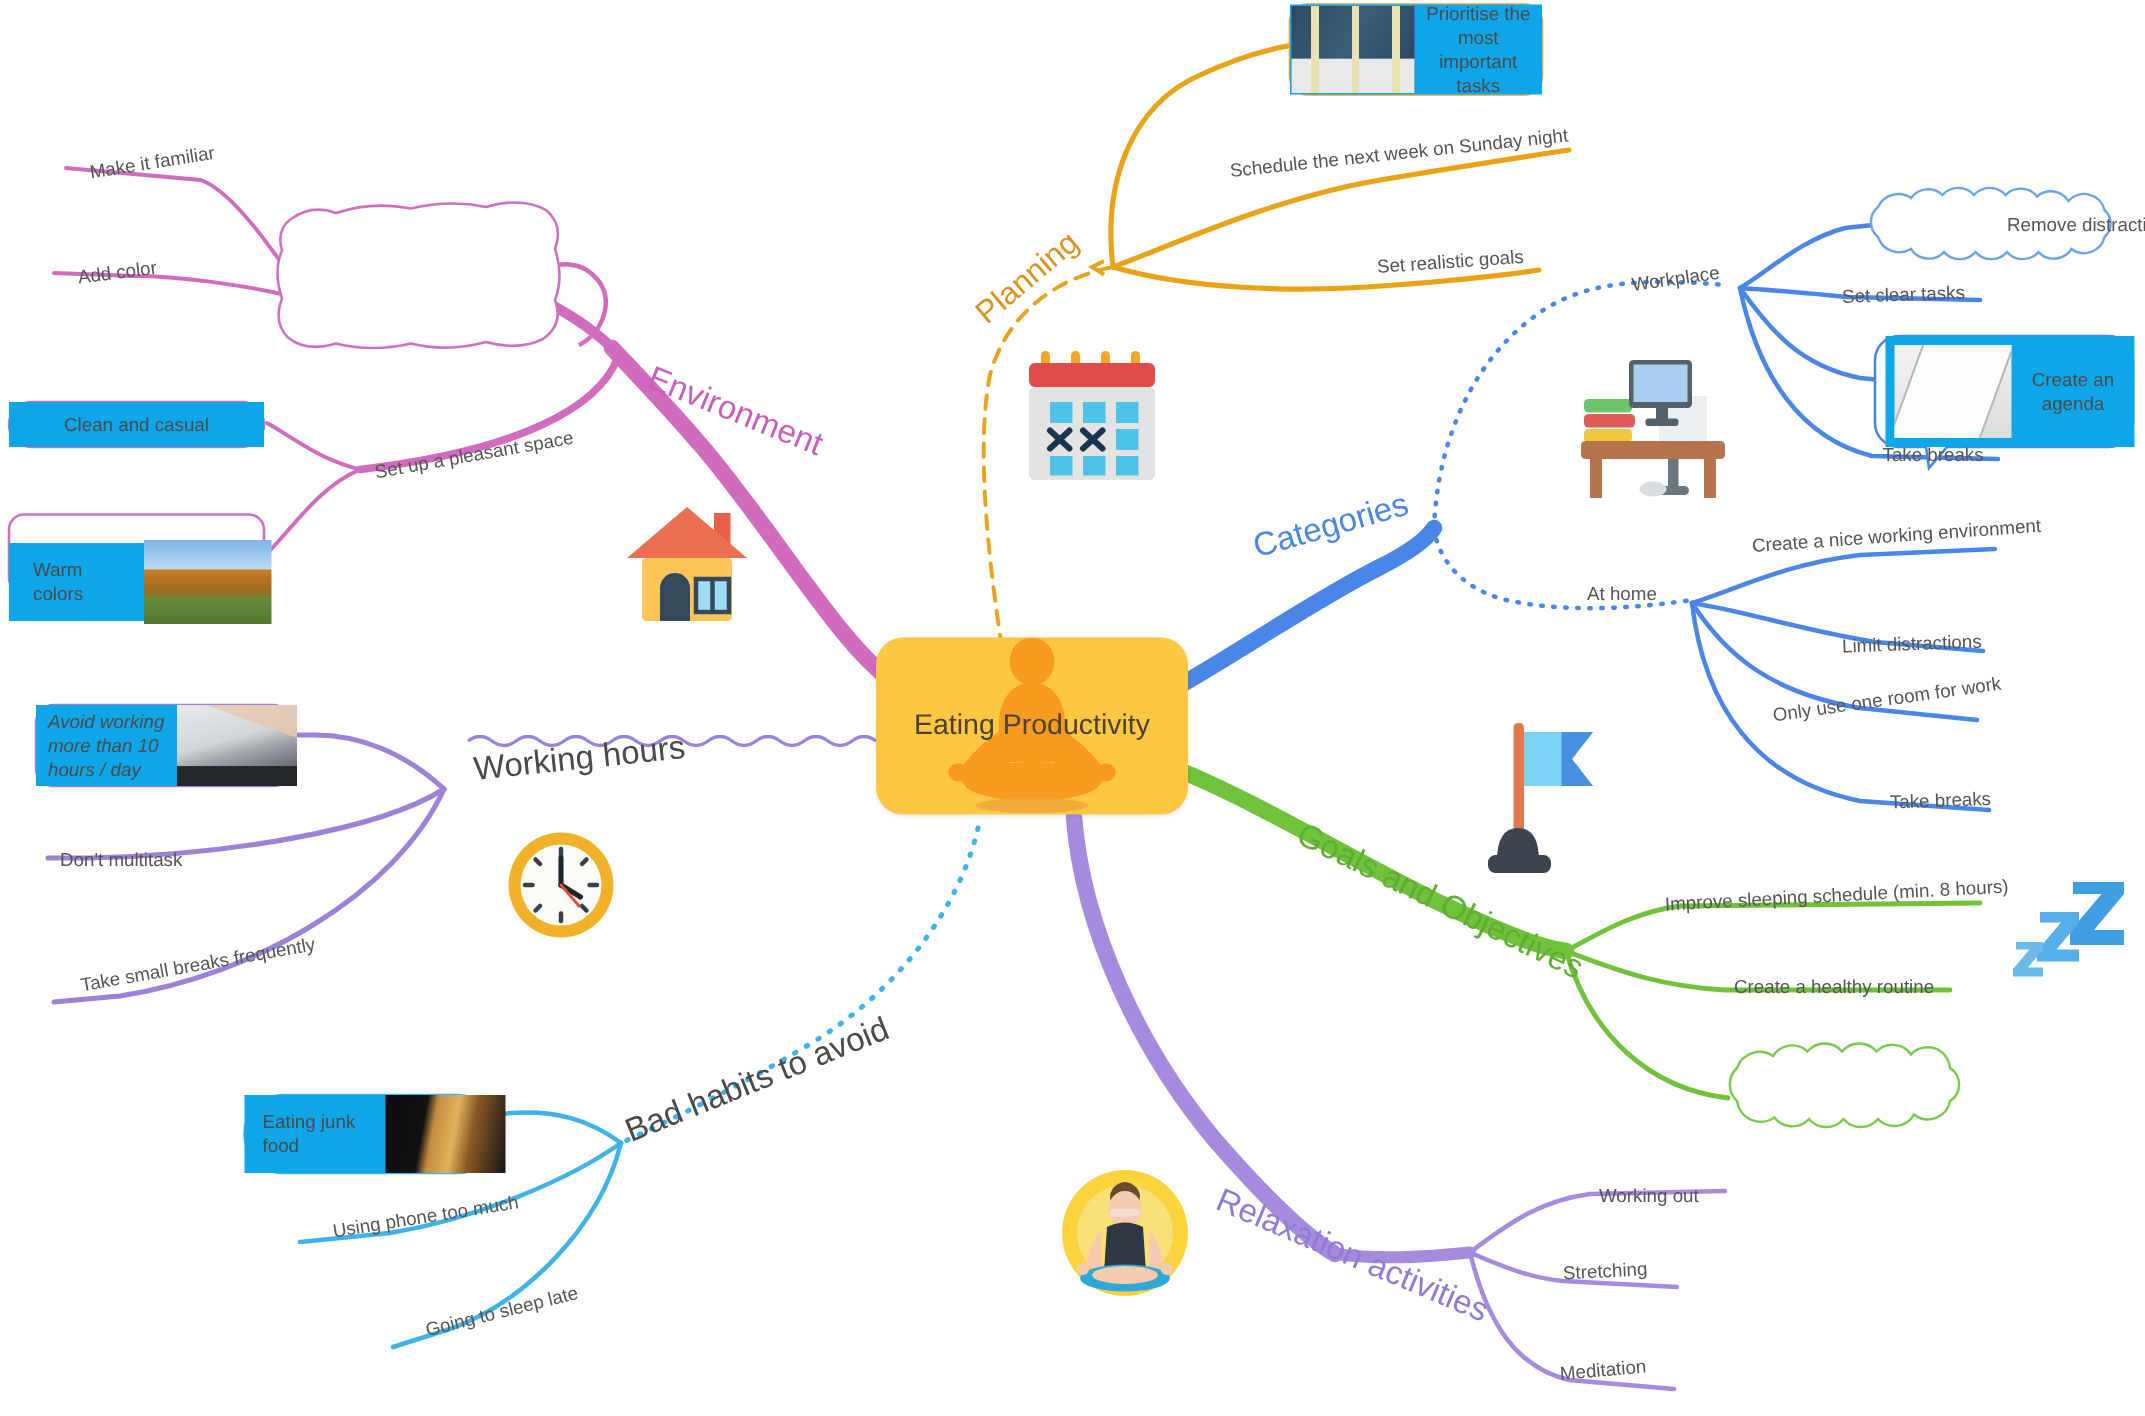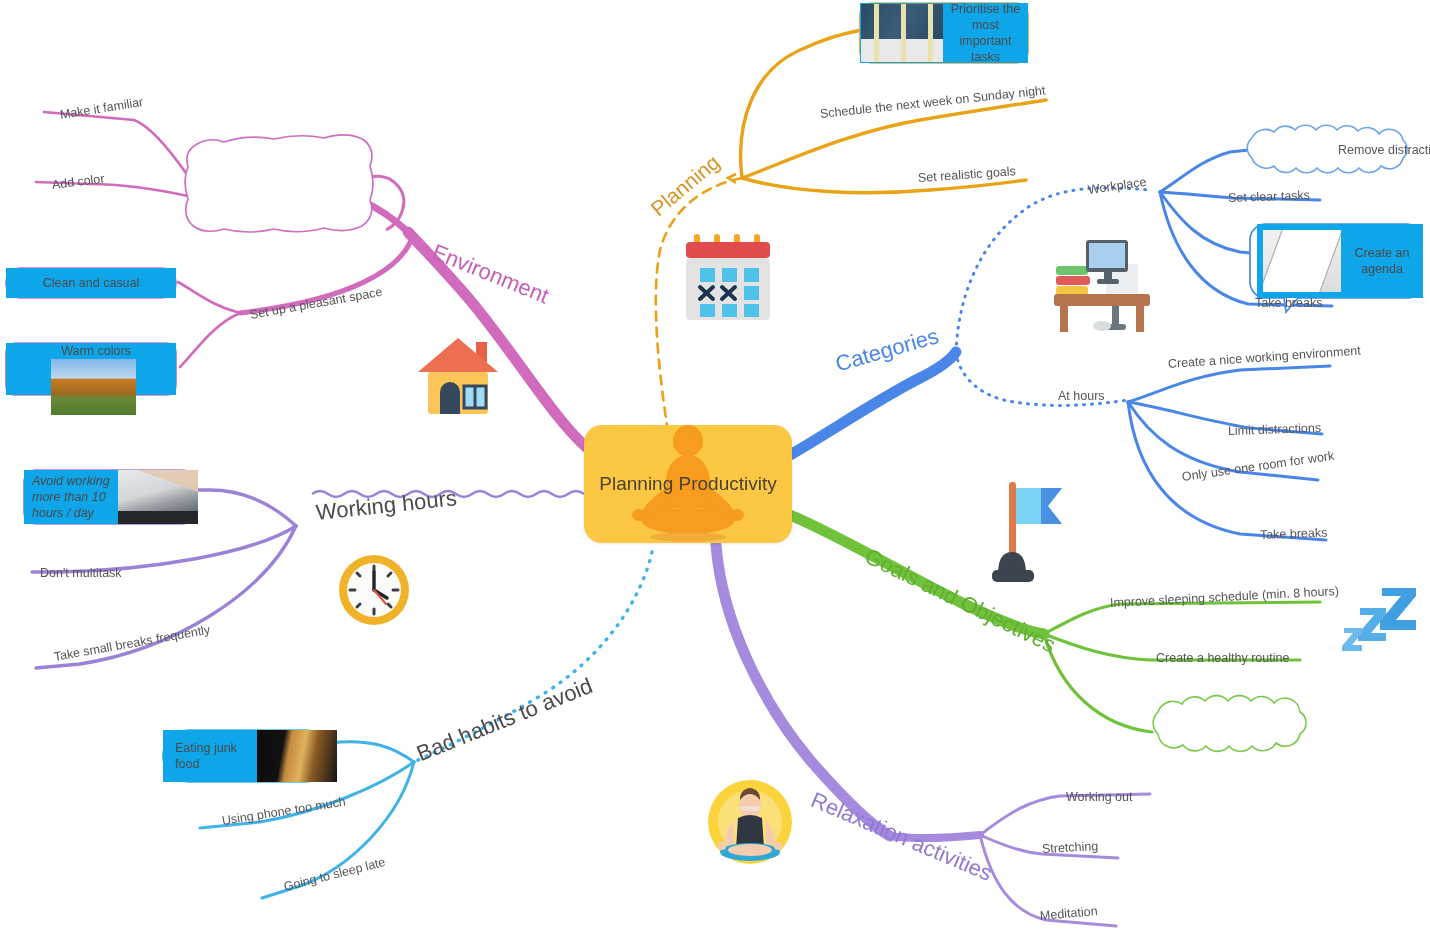--- a/index.html
+++ b/index.html
@@ -243,7 +243,7 @@
     <div class="txt">Clean and casual</div>
   </div>
 
-  <div class="boxnode" style="left:6px;top:343px;width:170px;height:52px;flex-direction:column;">
+  <div class="boxnode" style="left:6px;top:362px;width:170px;height:52px;">
     <div class="txt" style="text-align:left;padding-left:16px;">Warm colors</div>
     <div class="photo ph-autumn" style="width:85px;height:56px;margin-right:-5px;"></div>
   </div>

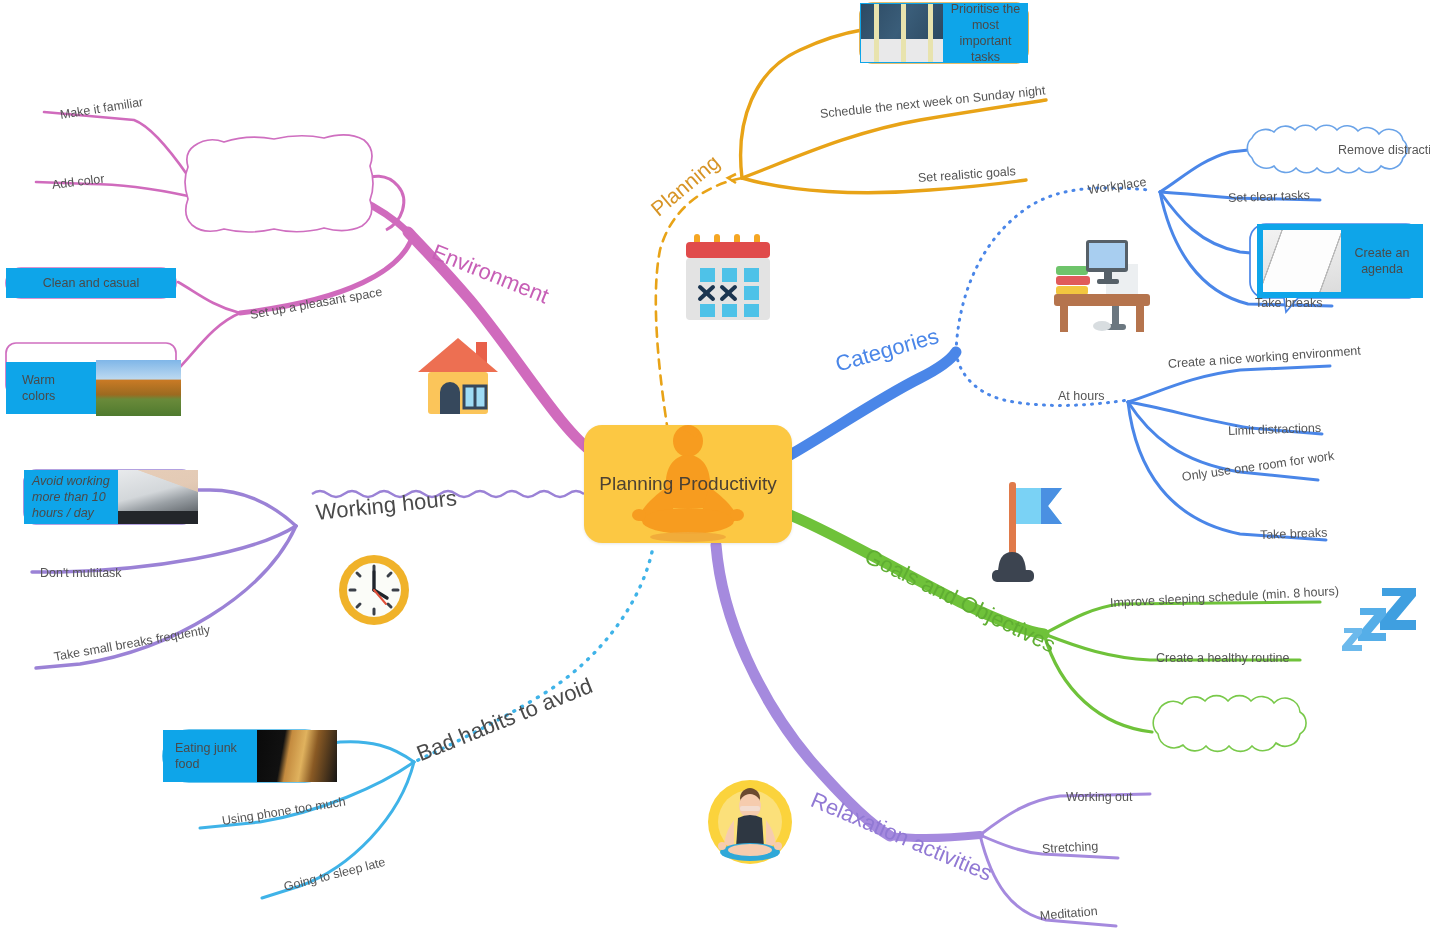--- a/index.html
+++ b/index.html
@@ -216,7 +216,7 @@
   <div class="leaf" style="left:918px;top:171px;transform:rotate(-4deg);">Set realistic goals</div>
 
   <div class="leaf" style="left:1088px;top:183px;transform:rotate(-8deg);">Workplace</div>
-  <div class="leaf" style="left:1058px;top:389px;">At hours</div>
+  <div class="leaf" style="left:1058px;top:389px;">At home</div>
   <div class="leaf" style="left:1338px;top:143px;">Remove distractions</div>
   <div class="leaf" style="left:1228px;top:191px;transform:rotate(-2deg);">Set clear tasks</div>
   <div class="leaf" style="left:1255px;top:296px;">Take breaks</div>

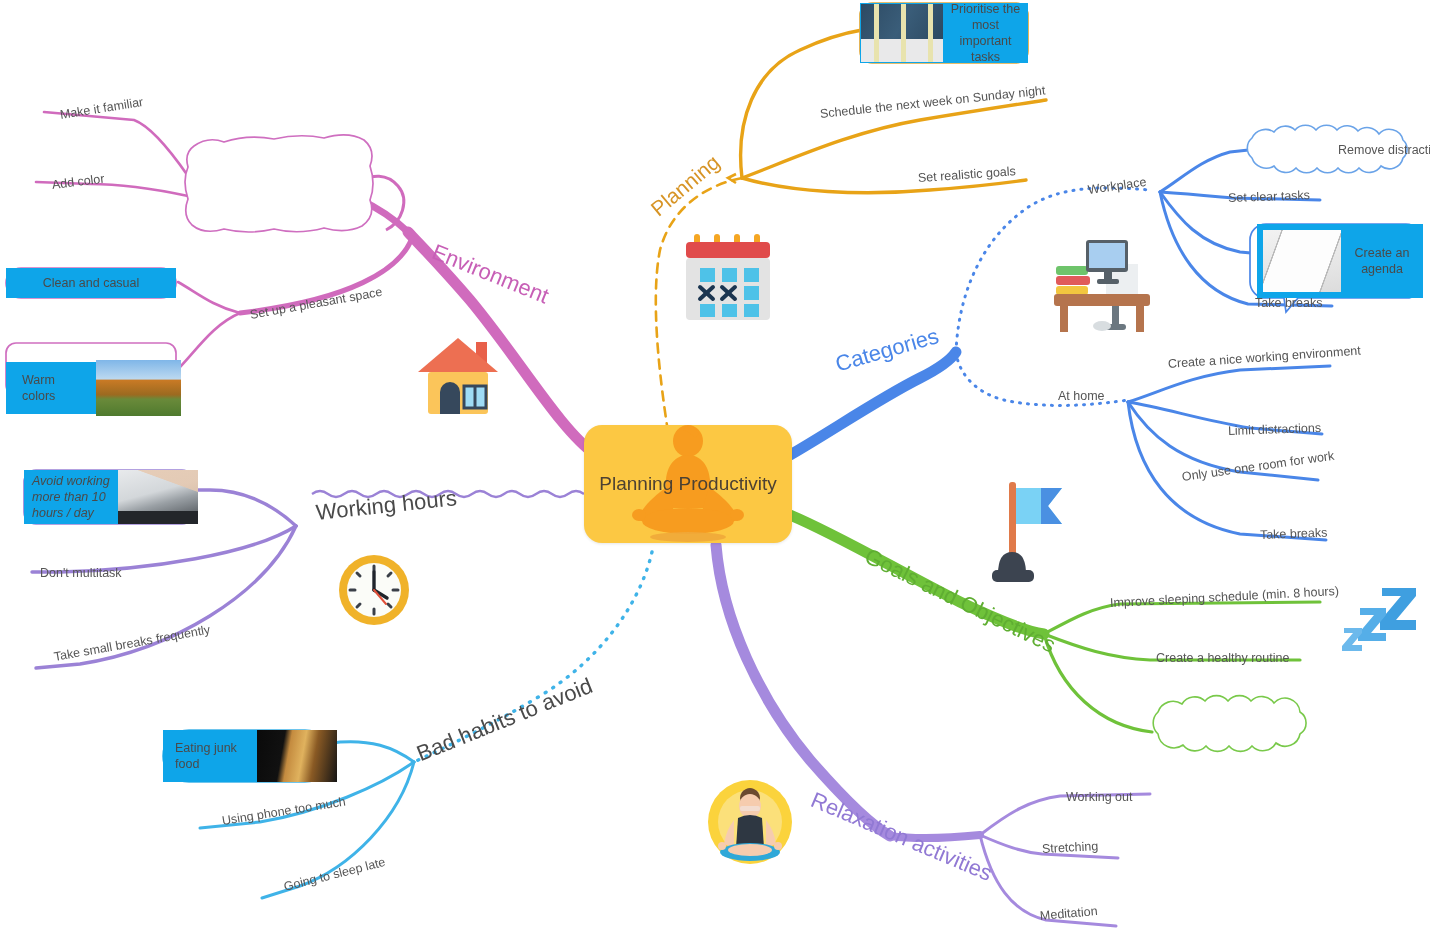--- a/index.html
+++ b/index.html
@@ -197,7 +197,7 @@
       </g>
       <ellipse cx="104" cy="112" rx="38" ry="5" fill="#f0a93a" opacity=".9"></ellipse>
     </svg>
-    <span class="ctext">Planning Productivity</span>
+    <span class="ctext">Eating Productivity</span>
   </div>
 
   <div class="branchlabel" style="left:433px;top:238px;color:#c75fb6;transform:rotate(22deg);">Environment</div>

